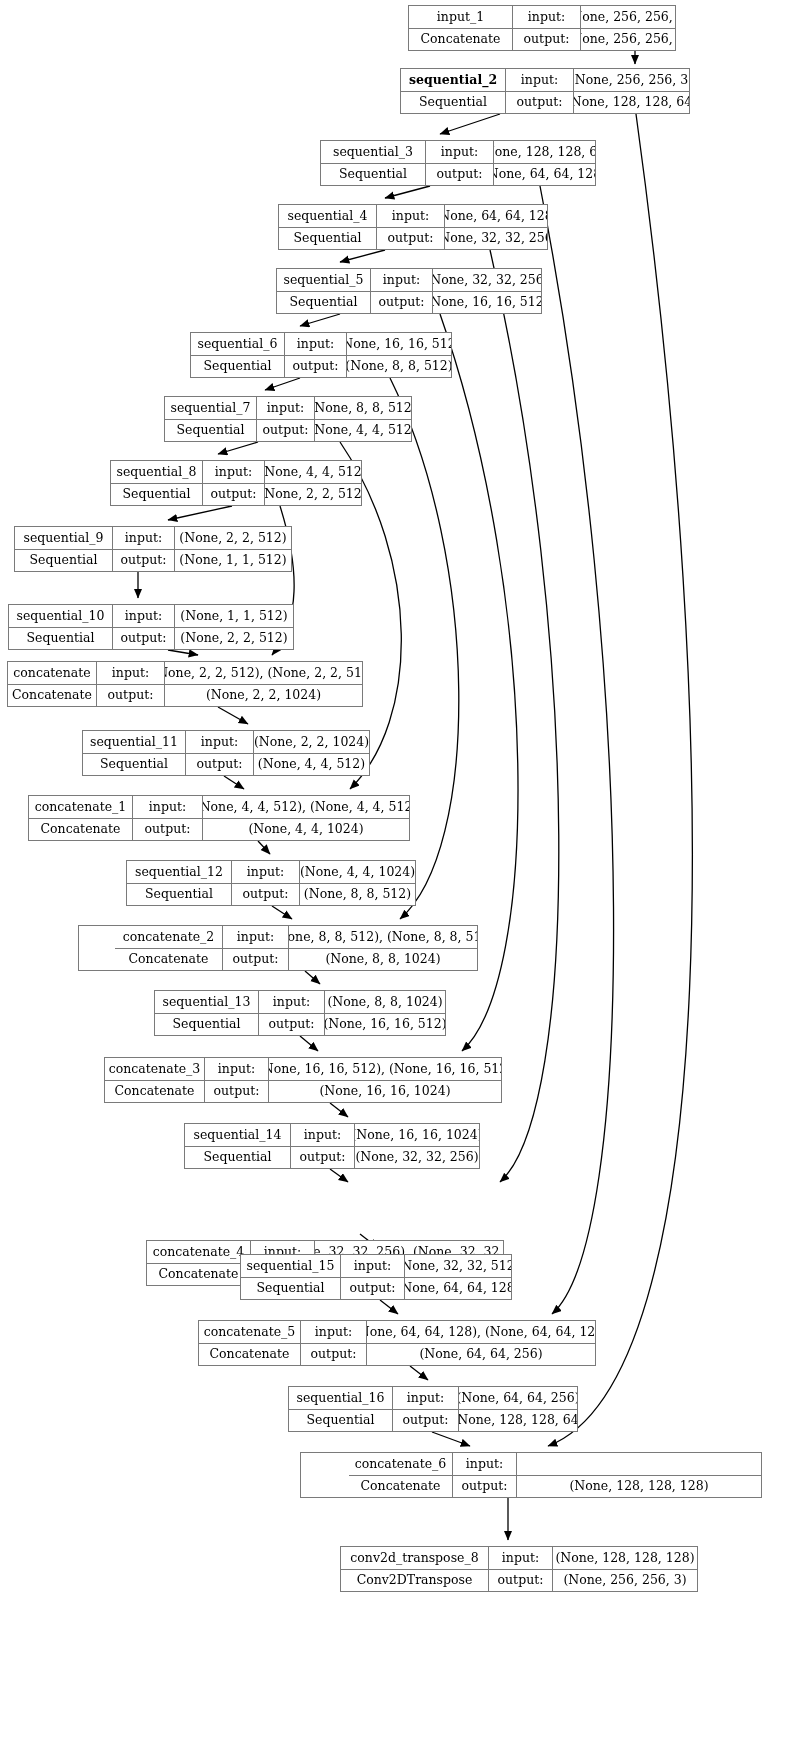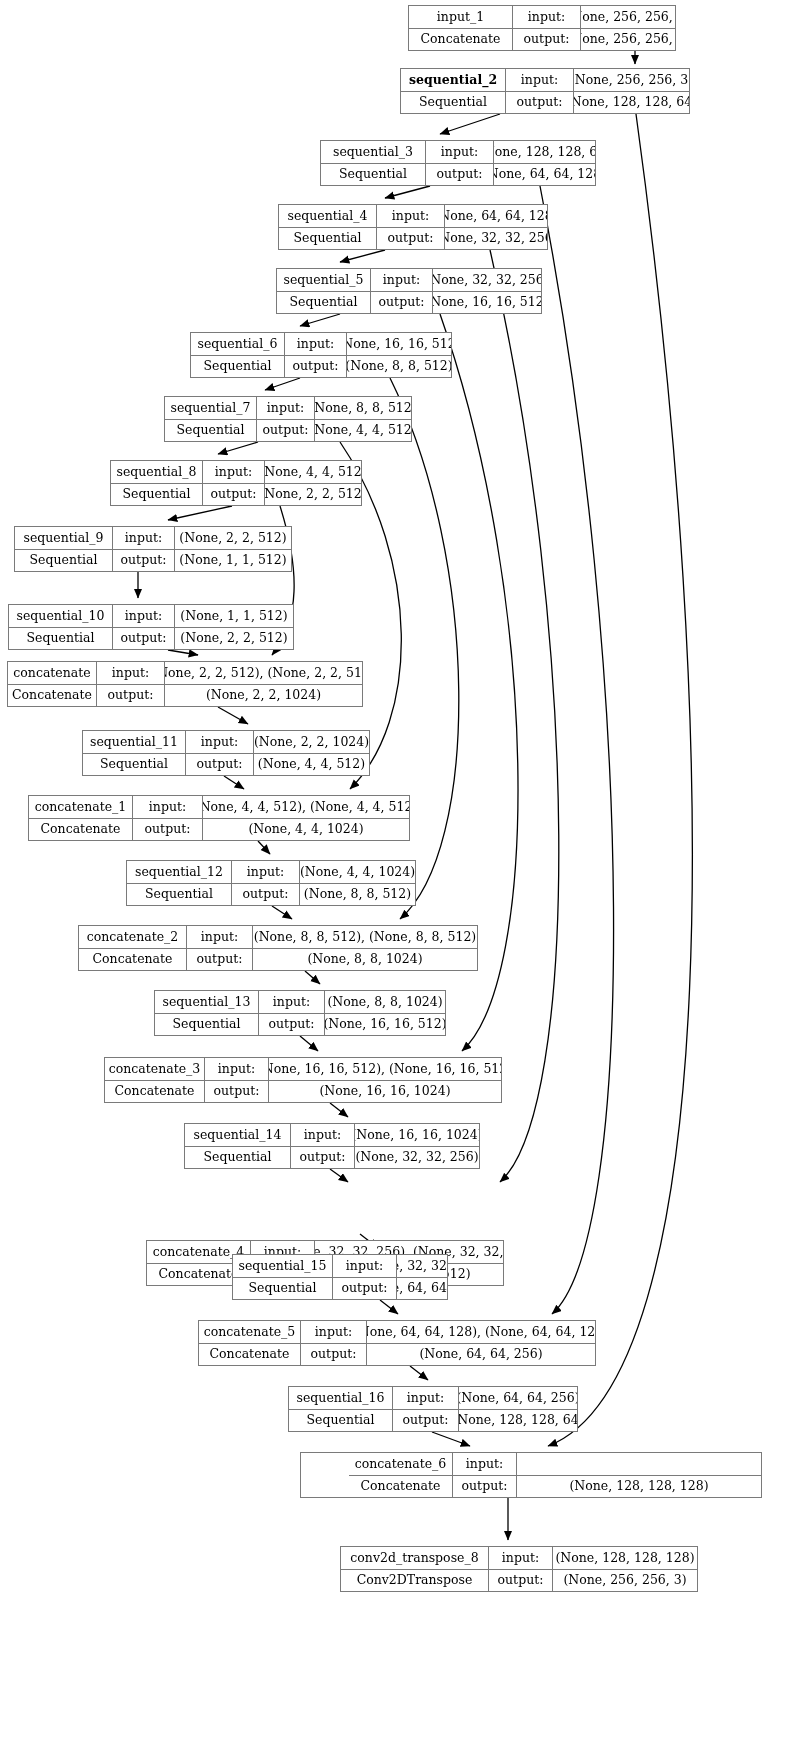--- a/index.html
+++ b/index.html
@@ -281,7 +281,7 @@
           <div class="cell c-shape">(None, 8, 8, 512)</div>
         </div>
       </div>
-      <div class="node merged" style="left: 78px; top: 925px; width: 400px; height: 46px;">
+      <div class="node merged" style="left: 78px; top: 925px; width: 400px; height: 46px; padding-left: 36px;">
         <div class="node-row top">
           <div class="cell c-name" style="width: 108px; flex: 0 0 108px;">concatenate_2</div>
           <div class="cell c-io" style="width: 66px; flex: 0 0 66px;">input:</div>

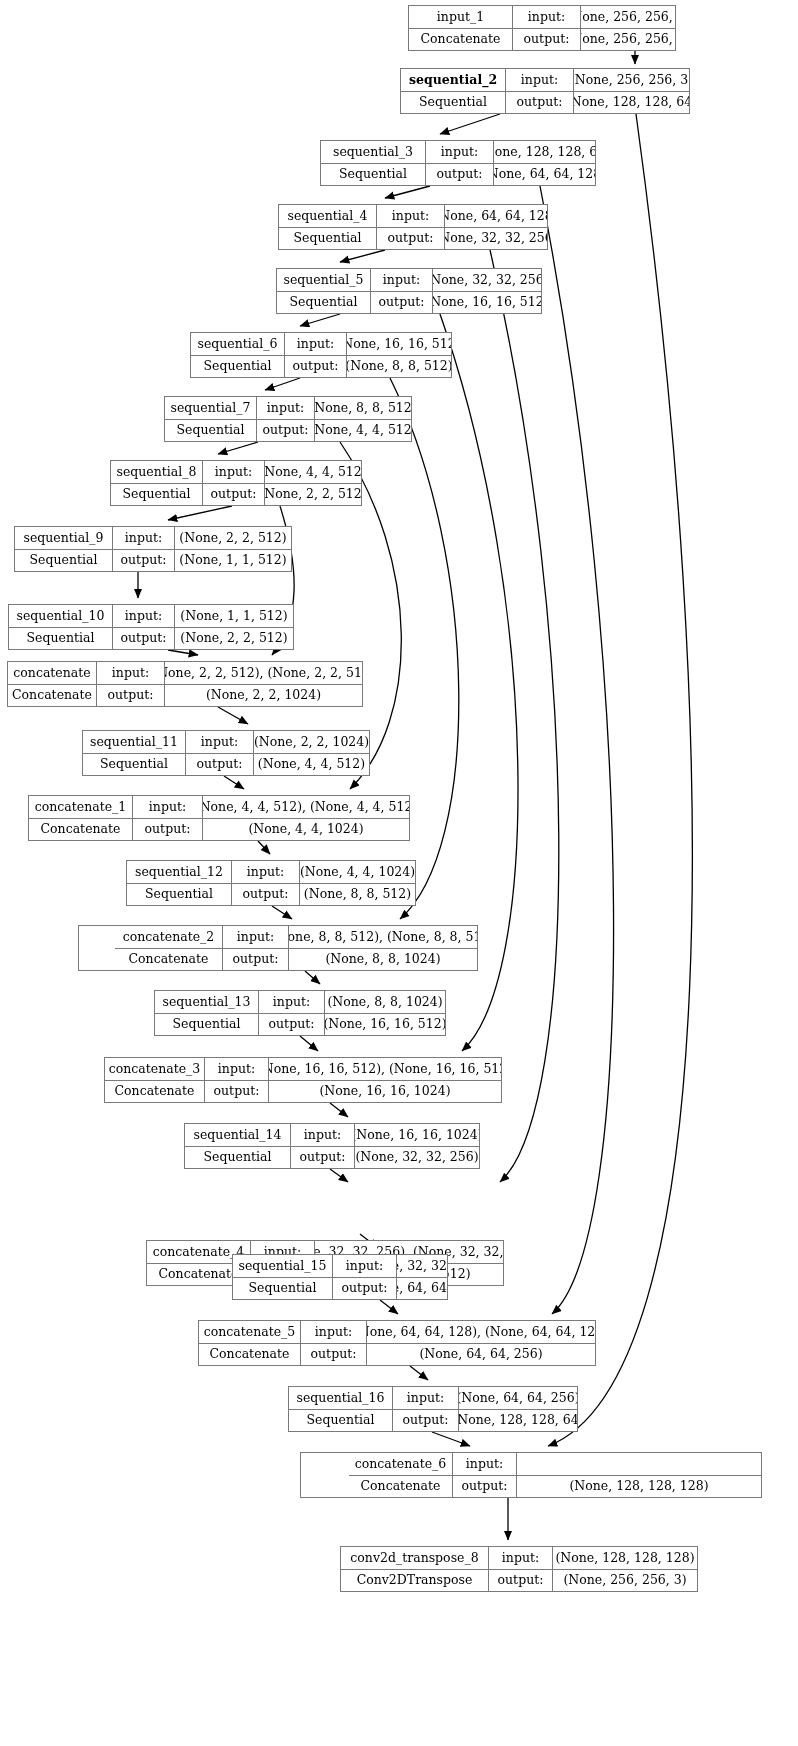--- a/index.html
+++ b/index.html
@@ -341,7 +341,7 @@
           <div class="cell c-shape">(None, 32, 32, 512)</div>
         </div>
       </div>
-      <div class="node" style="left: 232px; top: 1254px; width: 216px; height: 46px;">
+      <div class="node" style="left: 240px; top: 1254px; width: 272px; height: 46px;">
         <div class="node-row top">
           <div class="cell c-name" style="width: 100px; flex: 0 0 100px;">sequential_15</div>
           <div class="cell c-io" style="width: 64px; flex: 0 0 64px;">input:</div>

